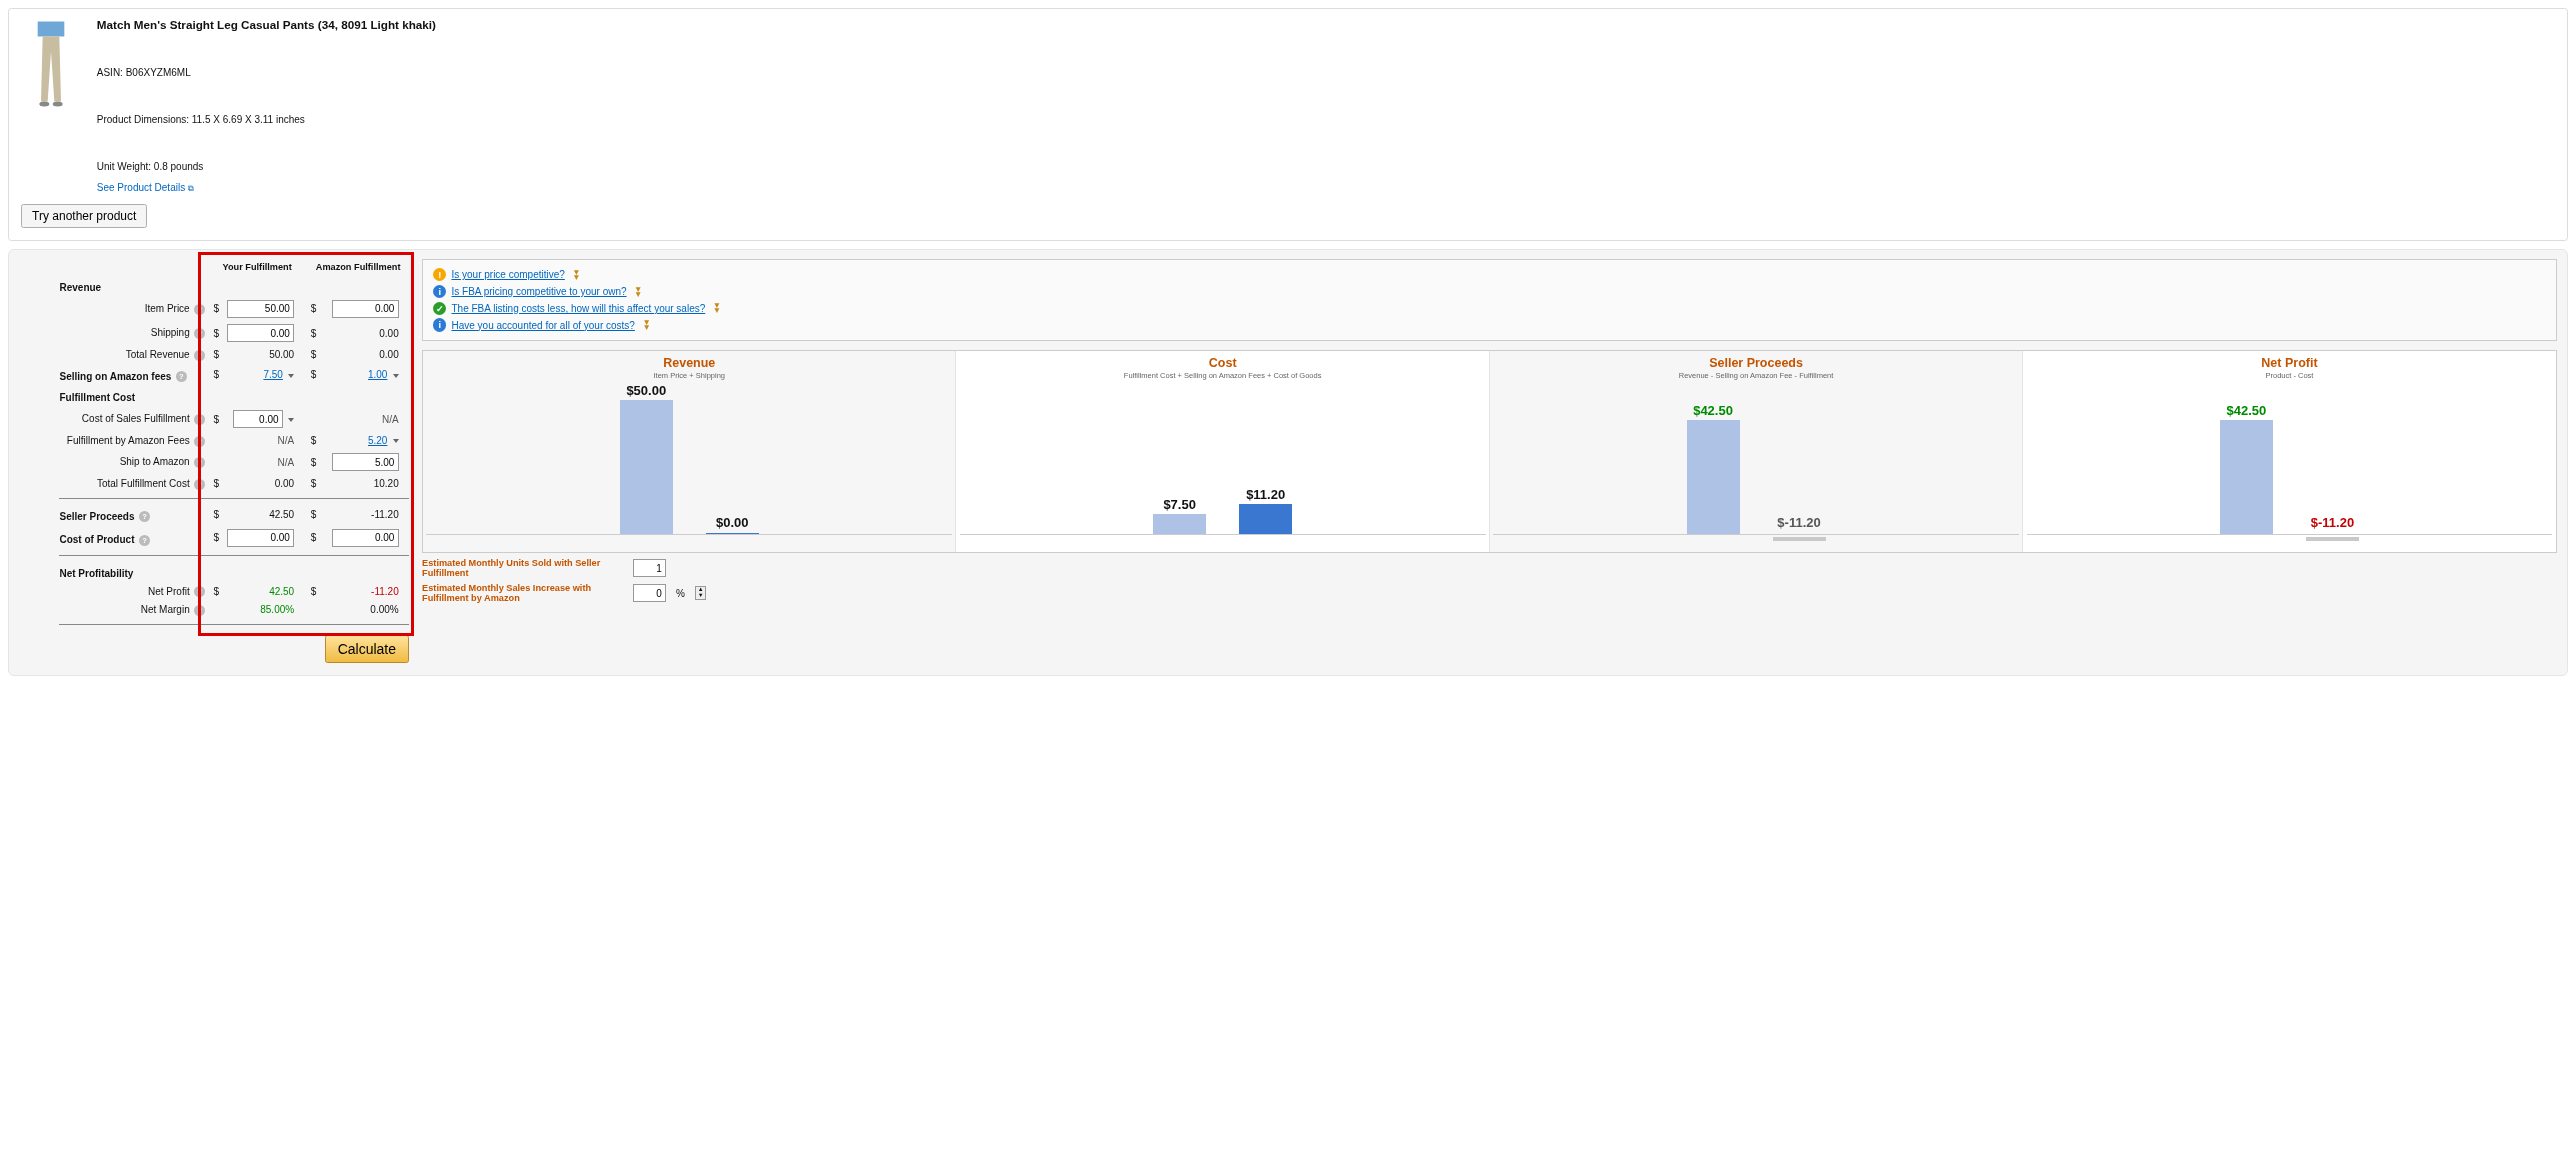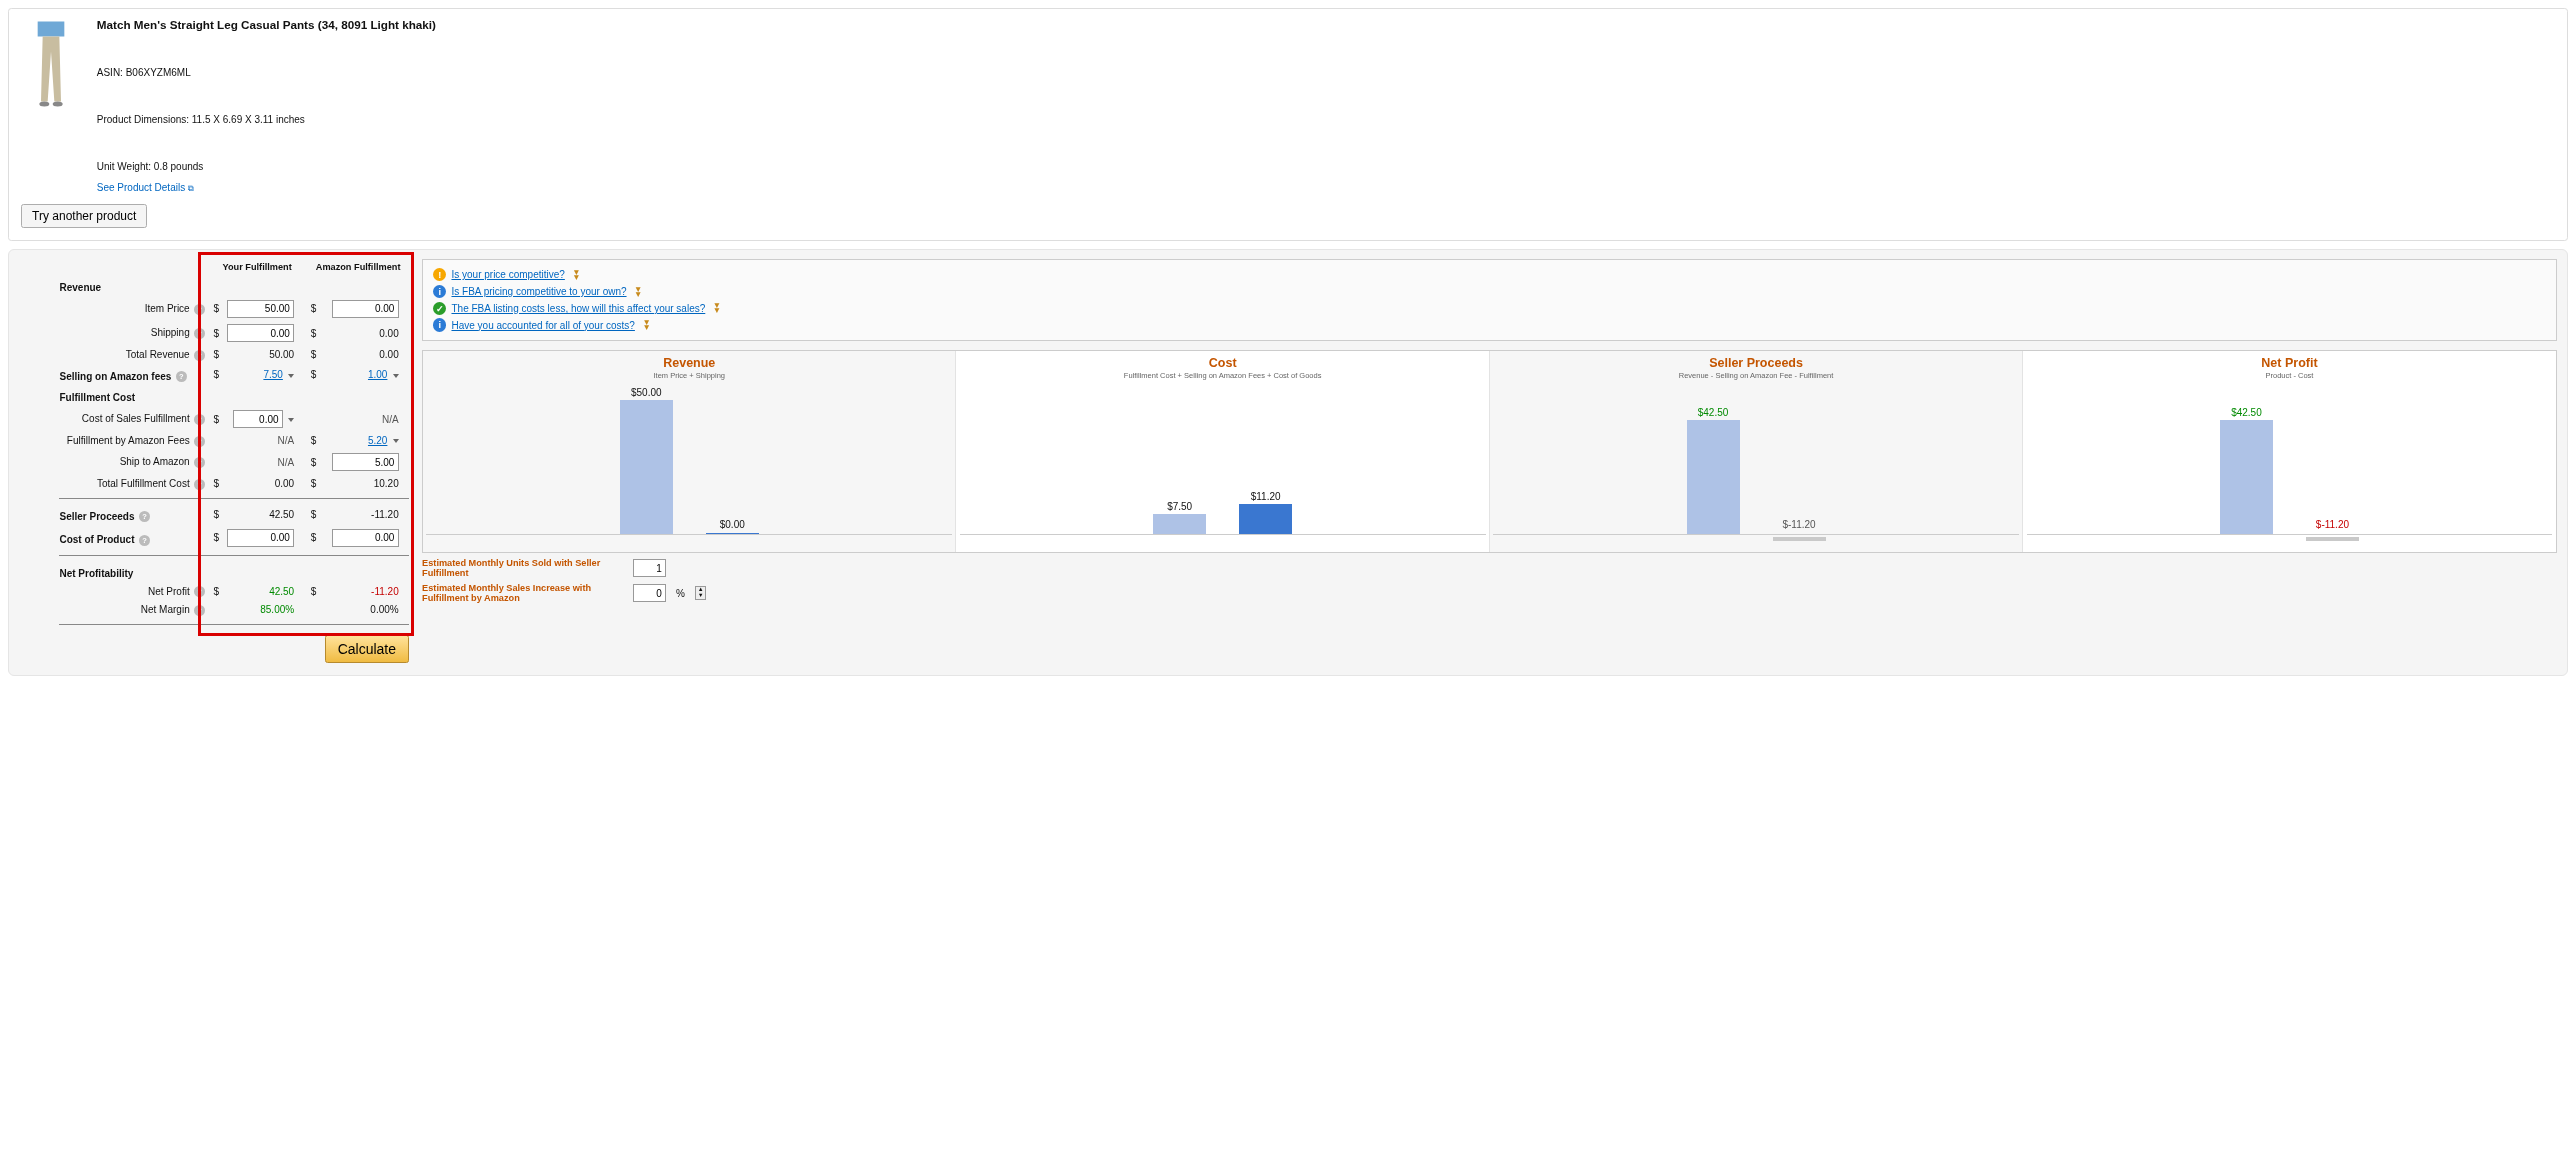--- a/index.html
+++ b/index.html
@@ -147,7 +147,7 @@
     padding: 0 8.4px;
   }
   .bar-wrap { display: flex; flex-direction: column; align-items: center; }
-  .bar-lbl { font-size: 10px; font-weight: normal; margin-bottom: 2.5px; }
+  .bar-lbl { font-size: 13px; font-weight: bold; margin-bottom: 2.5px; }
   .bar {
     width: 53px;
   }

